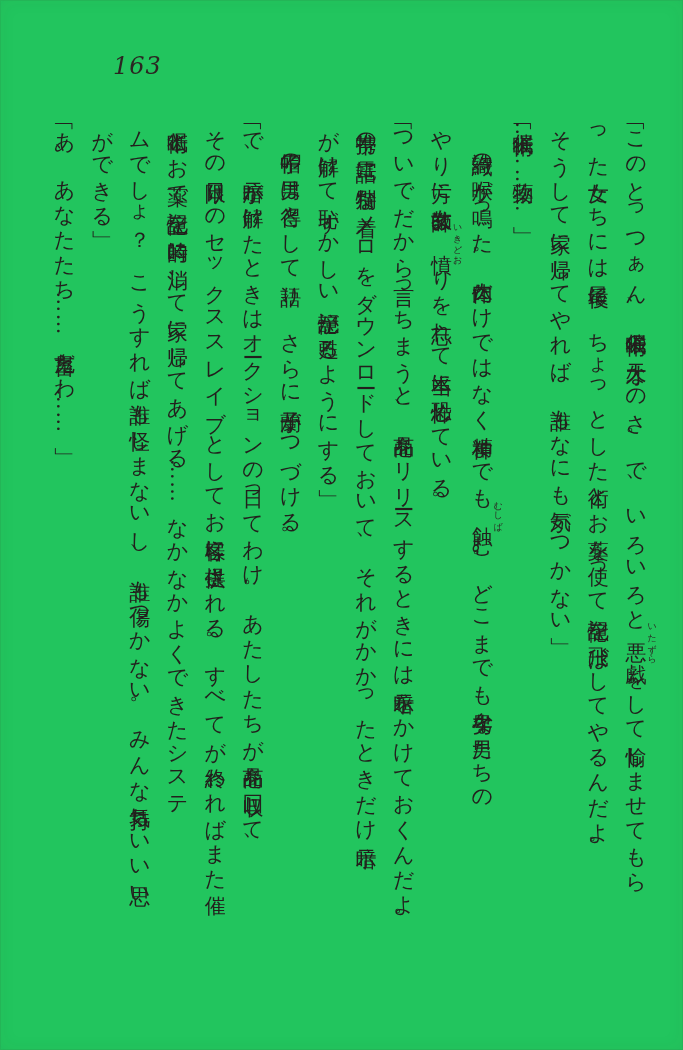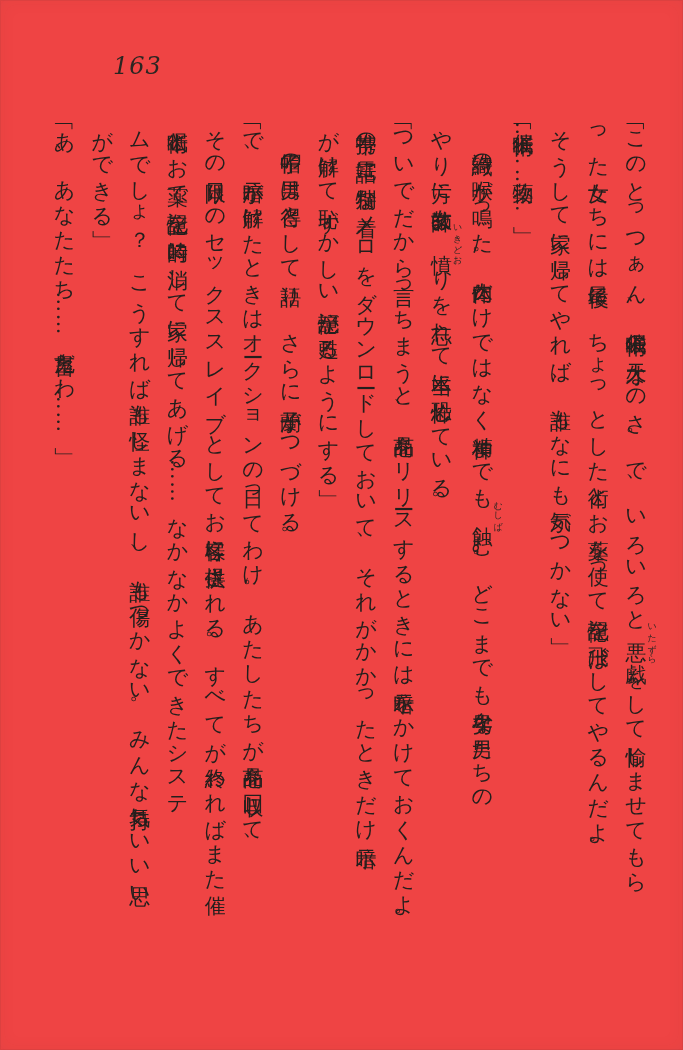--- a/index.html
+++ b/index.html
@@ -11,7 +11,7 @@
     position: relative;
     width: 683px;
     height: 1050px;
-    background: #ef4444;
+    background: #22c55e;
     box-shadow: inset 0 0 0 1px rgba(60,55,45,0.08), inset 0 0 18px rgba(60,55,45,0.05);
     overflow: hidden;
     font-family: "DejaVu Serif", "Liberation Serif", serif;

